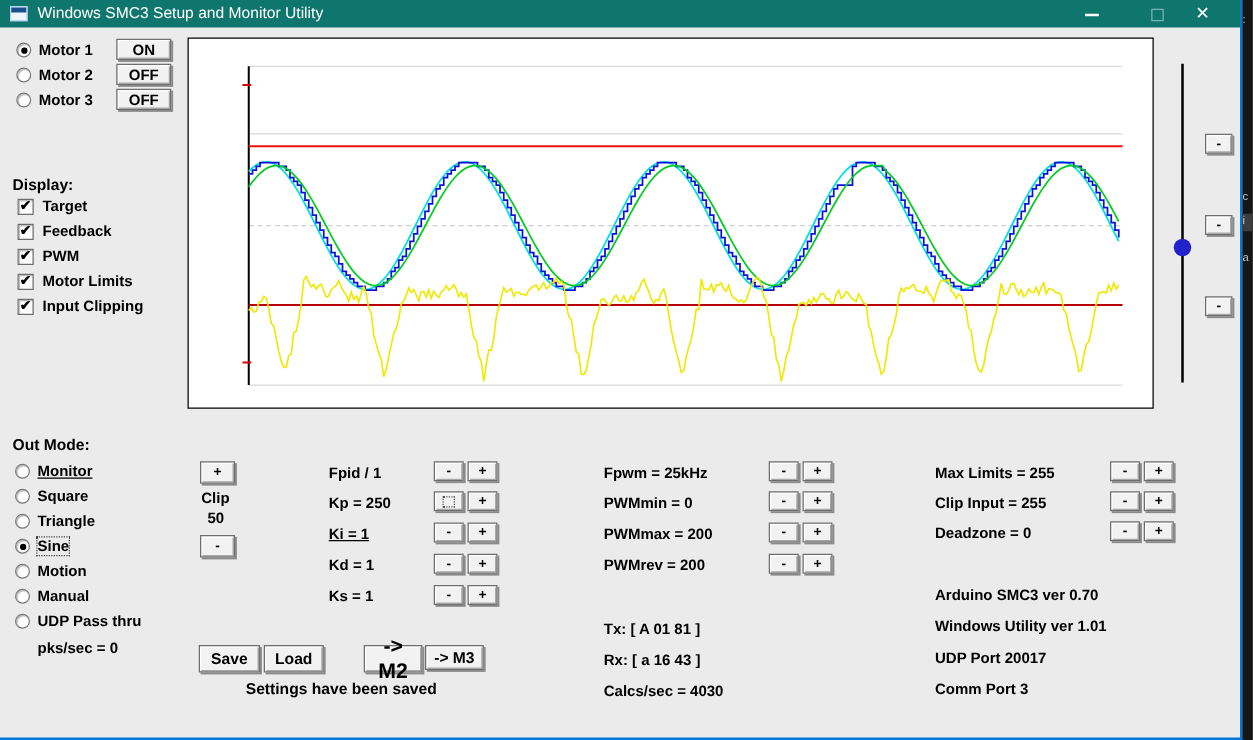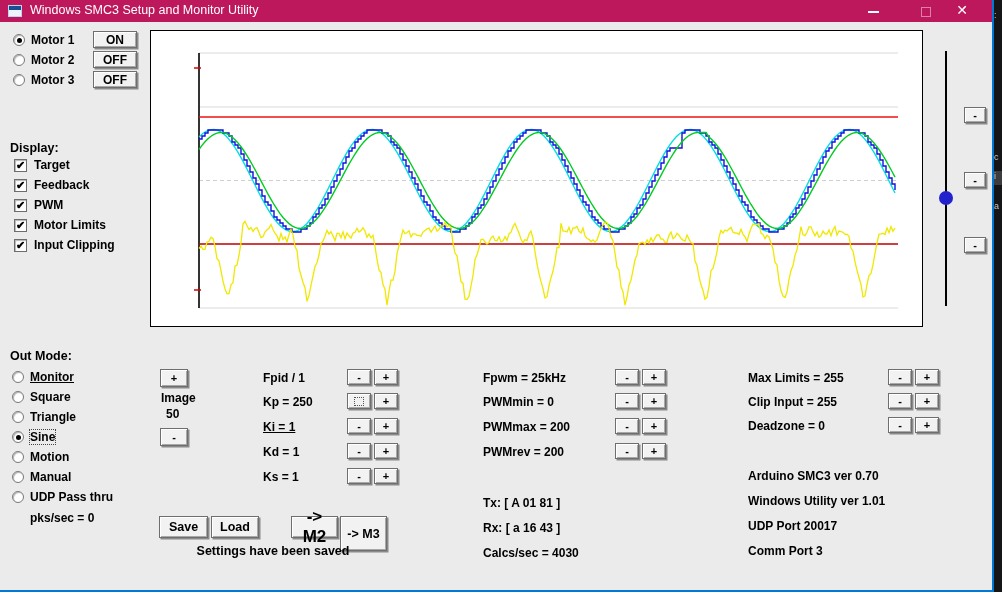--- a/index.html
+++ b/index.html
@@ -8,7 +8,7 @@
   .window{position:absolute;left:0;top:0;width:992px;height:590px;background:#ebebeb;
           border-right:2px solid #0078d7;border-bottom:2px solid #0078d7;}
   
-  .titlebar{position:absolute;left:0;top:0;width:100%;height:22px;background:#be185d;}
+  .titlebar{position:absolute;left:0;top:0;width:100%;height:22px;background:#0f766e;}
   .app-icon{position:absolute;left:8px;top:5px;width:14px;height:12px;background:#eef4fb;
             border:1px solid #b9d7f3;box-sizing:border-box;}
   .app-icon::before{content:"";position:absolute;left:0;top:0;width:100%;height:4px;background:#1a4f8f;}

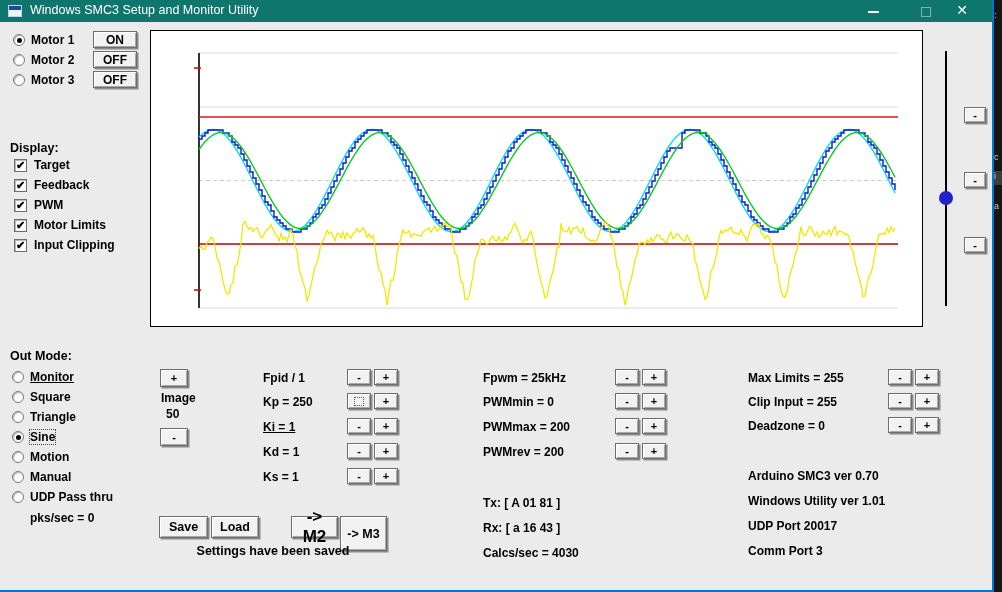--- a/index.html
+++ b/index.html
@@ -113,7 +113,7 @@
     <span class="lbl" style="left:30px;top:511px;">pks/sec = 0</span>
 
     <button class="btn3d" style="left:160px;top:369px;width:28px;height:18px;font-size:11px;">+</button>
-    <span class="lbl" style="left:161px;top:391px;">Image</span>
+    <span class="lbl" style="left:161px;top:391px;">Clip</span>
     <span class="lbl" style="left:166px;top:407px;">50</span>
     <button class="btn3d" style="left:160px;top:428px;width:28px;height:18px;font-size:11px;">-</button>
 

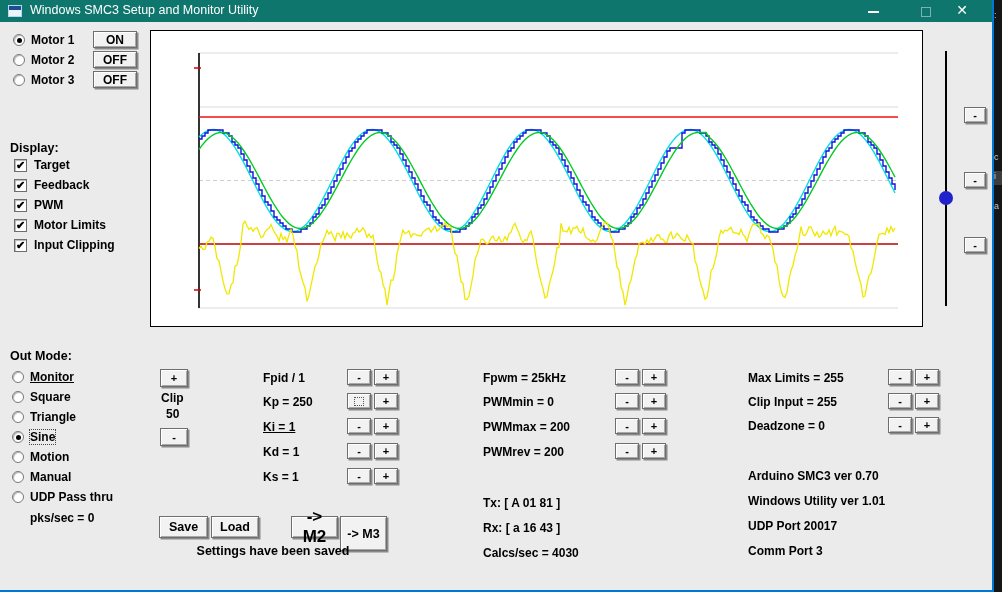--- a/index.html
+++ b/index.html
@@ -179,7 +179,7 @@
     <button class="btn3d" style="left:159px;top:516px;width:49px;height:22px;font-size:12.5px;">Save</button>
     <button class="btn3d" style="left:211px;top:516px;width:48px;height:22px;font-size:12.5px;">Load</button>
     <button class="btn3d" style="left:291px;top:516px;width:47px;height:22px;font-size:17px;">-&gt; M2</button>
-    <button class="btn3d" style="left:340px;top:516px;width:47px;height:35px;font-size:12.5px;">-&gt; M3</button>
+    <button class="btn3d" style="left:340px;top:516px;width:47px;height:20px;font-size:12.5px;">-&gt; M3</button>
     <div class="status-text" style="left:159px;top:544px;width:228px;">Settings have been saved</div>
 
     <div class="scope" id="scope"><svg width="769" height="293" viewBox="0 0 769 293">

